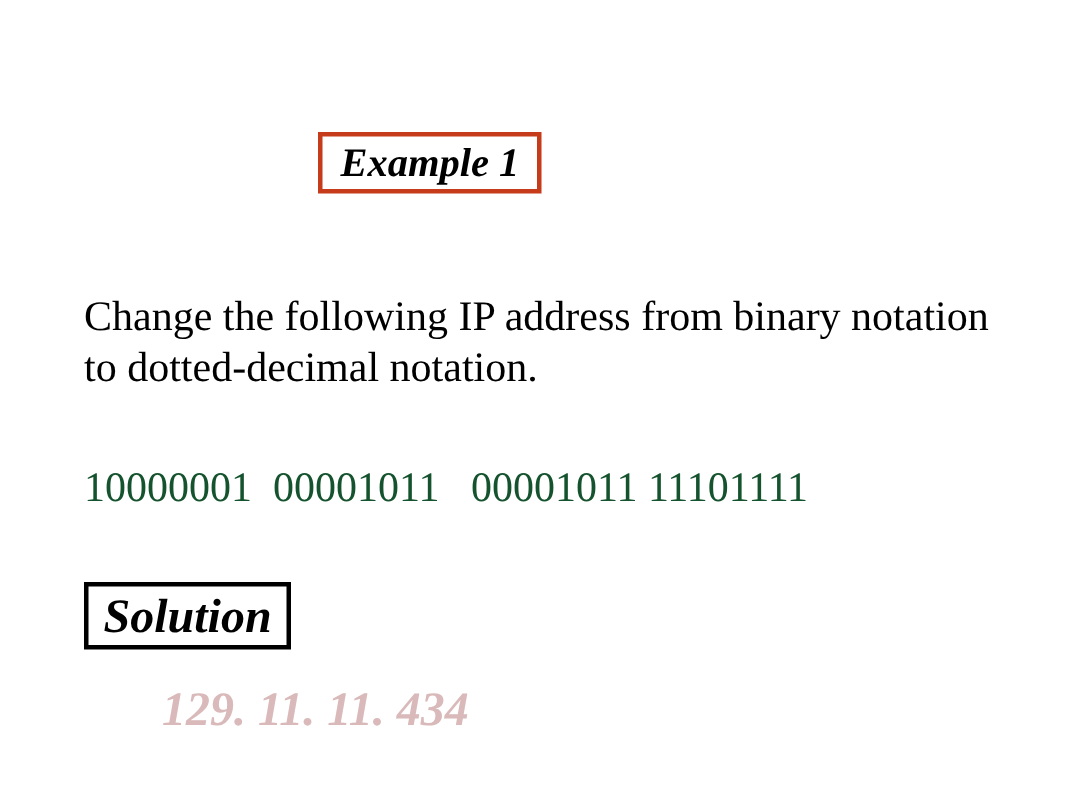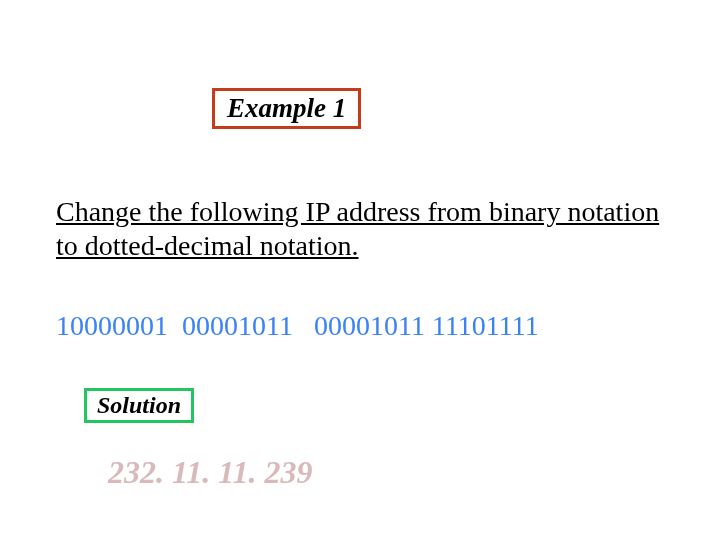--- a/index.html
+++ b/index.html
@@ -31,7 +31,6 @@
     font-size: 28px;
     line-height: 1.2;
     color: #000;
-    text-decoration: underline;
   }
   .binary {
     position: absolute;

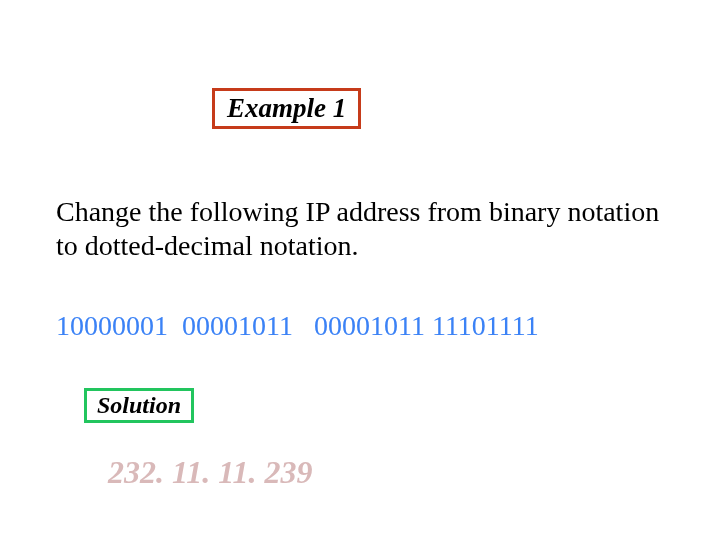--- a/index.html
+++ b/index.html
@@ -37,7 +37,7 @@
     top: 310px;
     left: 56px;
     font-size: 28px;
-    color: #3b82f6;
+    color: #14532d;
     white-space: pre;
   }
   .solution-box {

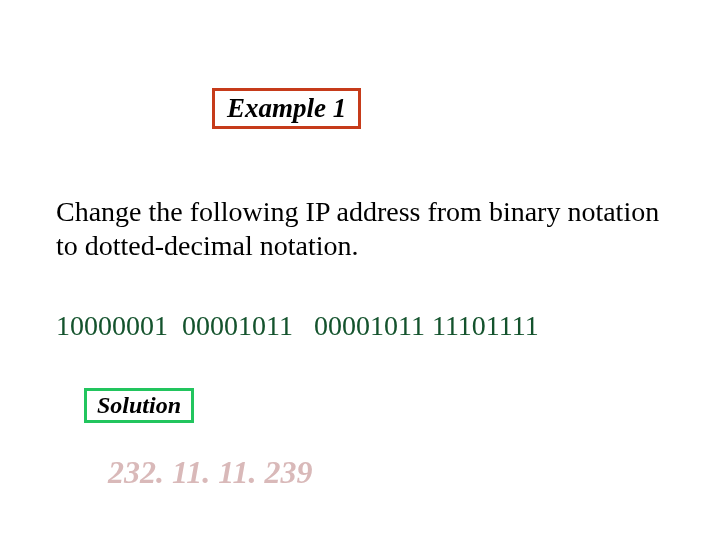--- a/index.html
+++ b/index.html
@@ -44,13 +44,12 @@
     position: absolute;
     top: 388px;
     left: 56px;
-    border: 3px solid #22c55e;
+    border: 3px solid #000000;
     padding: 1px 10px 1px 10px;
     font-style: italic;
     font-weight: bold;
-    font-size: 24px;
+    font-size: 32px;
     color: #000;
-    margin-left: 28px;
   }
   .answer {
     position: absolute;

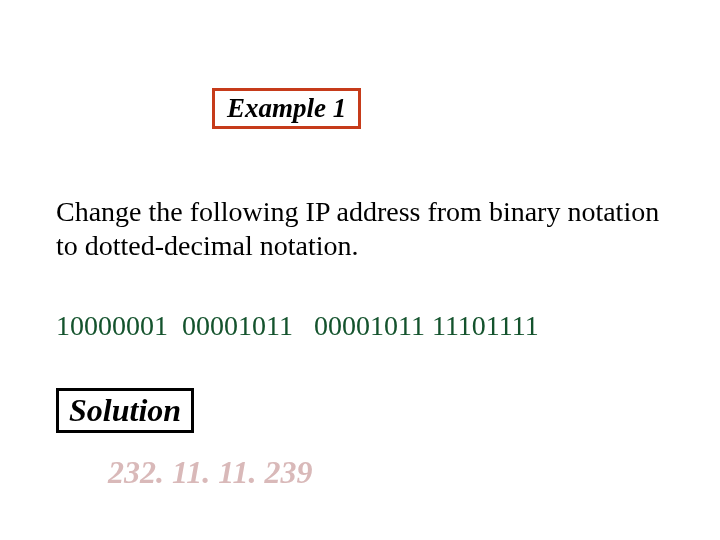--- a/index.html
+++ b/index.html
@@ -76,6 +76,6 @@
   <span>Solution</span>
 </div>
 
-<div class="answer">232. 11. 11. 239</div>
+<div class="answer">129. 11. 11. 434</div>
 
 </body></html>

